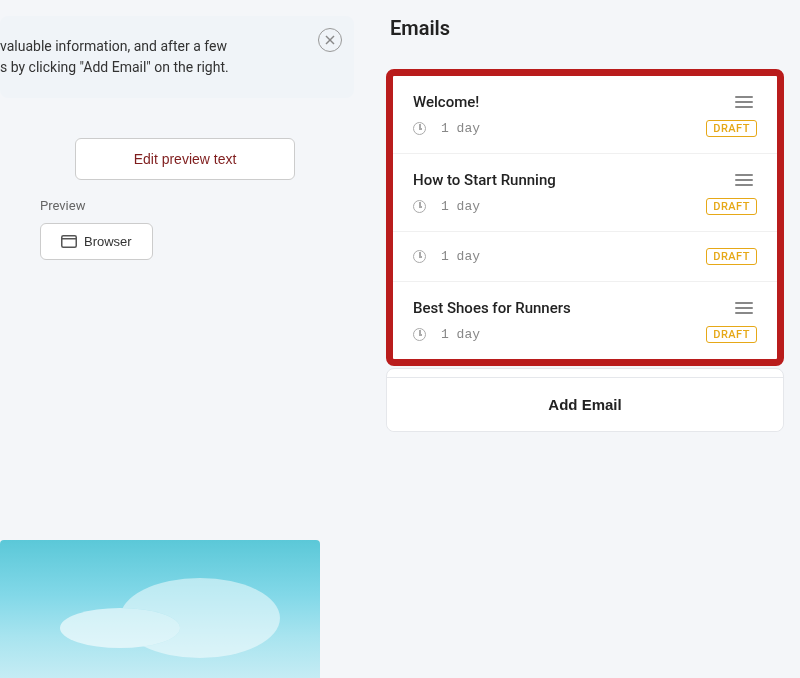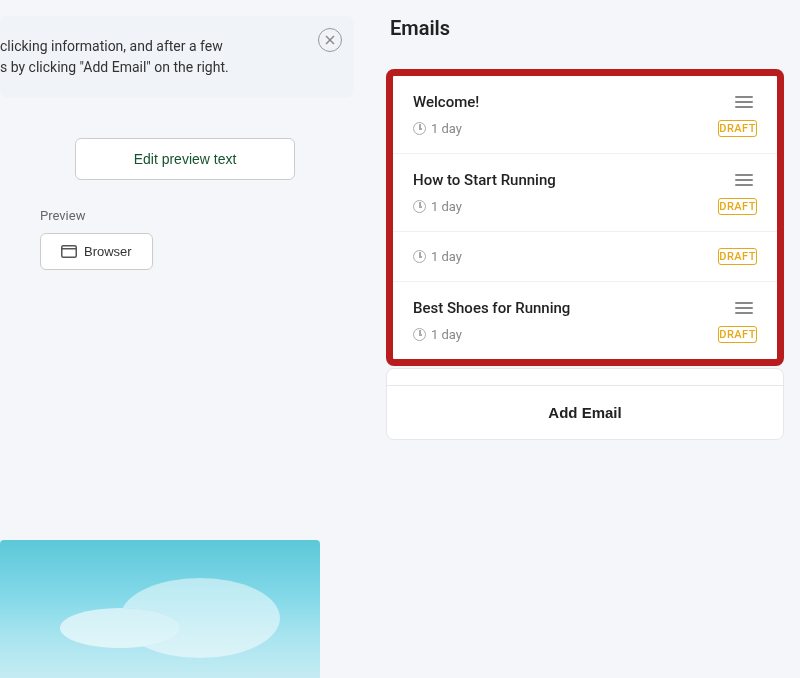--- a/index.html
+++ b/index.html
@@ -281,7 +281,7 @@
       </svg>
     </button>
     <p class="info-text">
-      <span>clicking information, and after a few</span><br>
+      <span>valuable information, and after a few</span><br>
       <span>s by clicking "Add Email" on the right.</span>
     </p>
   </div>

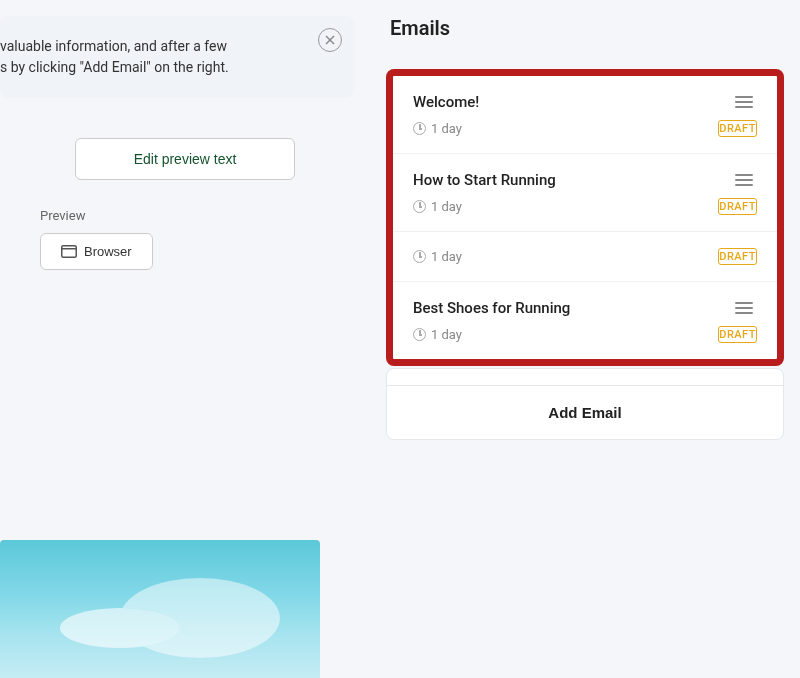--- a/index.html
+++ b/index.html
@@ -203,9 +203,10 @@
     .email-time {
       display: flex;
       align-items: center;
-      gap: 5px;
+      gap: 15px;
       font-size: 13px;
       color: #888;
+      font-family: Liberation Mono, monospace;
     }
 
     .clock-icon {

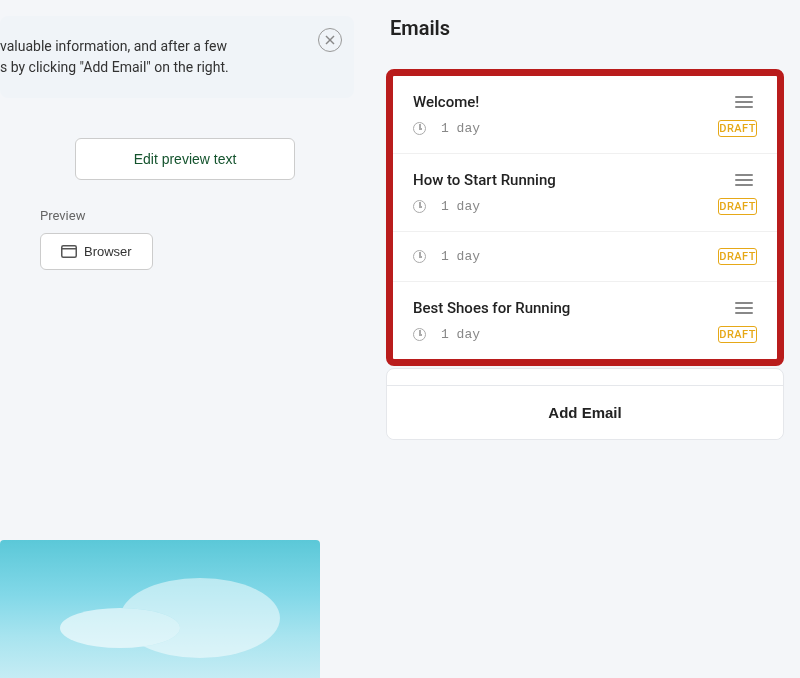--- a/index.html
+++ b/index.html
@@ -242,7 +242,7 @@
       color: #e6a817;
       border: 1.5px solid #e6a817;
       border-radius: 3px;
-      padding: 1px 0;
+      padding: 1px 6px;
       font-weight: 500;
       letter-spacing: 0.5px;
     }

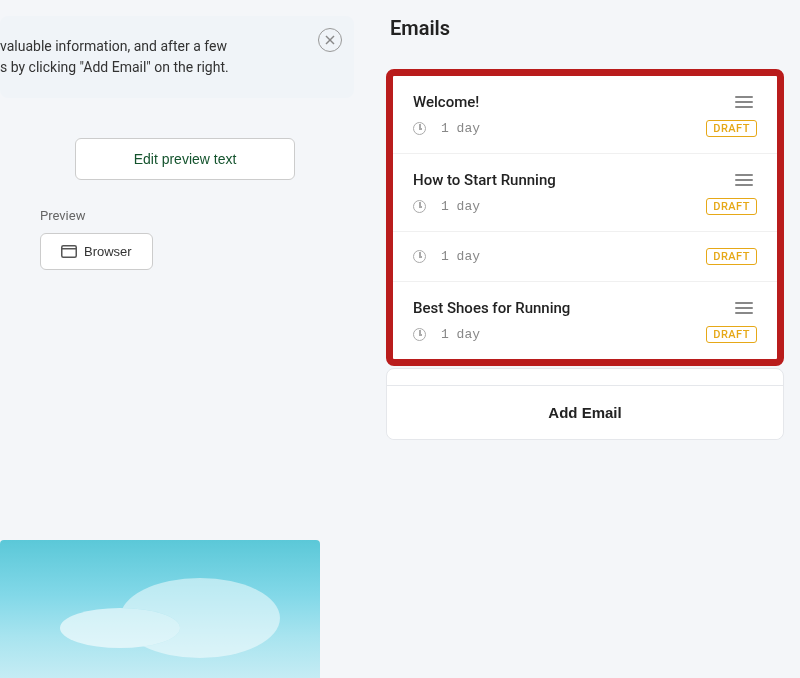--- a/index.html
+++ b/index.html
@@ -69,7 +69,7 @@
       background: white;
       padding: 12px 32px;
       font-size: 14px;
-      color: #14532d;
+      color: #7f1d1d;
       cursor: pointer;
       width: 220px;
       text-align: center;

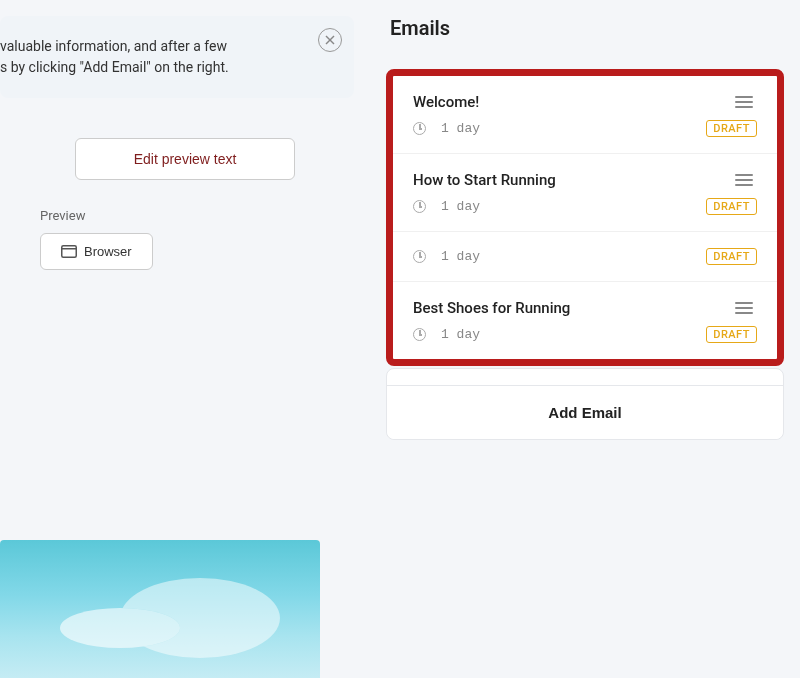--- a/index.html
+++ b/index.html
@@ -78,7 +78,7 @@
     .preview-label {
       font-size: 13px;
       color: #666;
-      margin-top: 28px;
+      margin-top: 18px;
       margin-bottom: 10px;
       align-self: flex-start;
       margin-left: 24px;

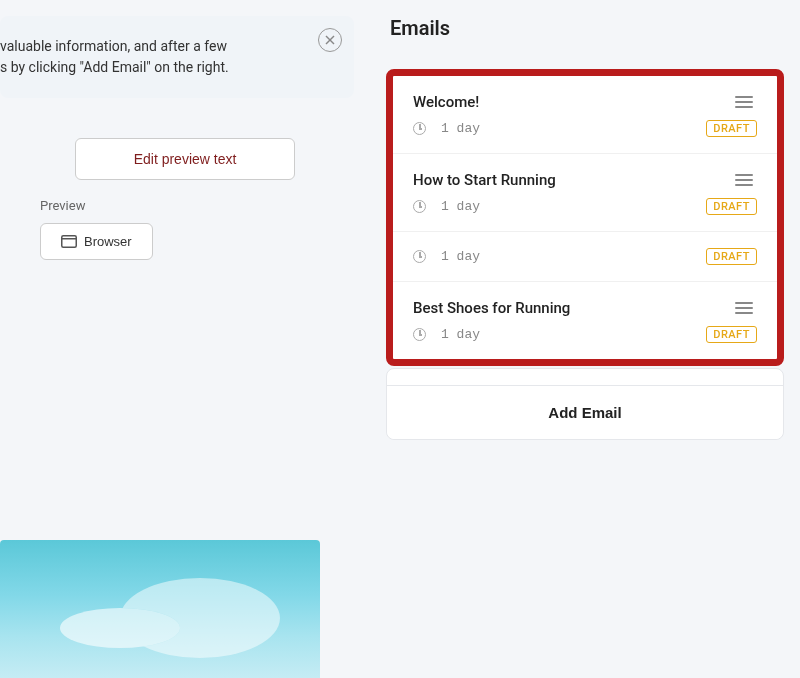--- a/index.html
+++ b/index.html
@@ -361,7 +361,7 @@
     </div>
         <div class="email-item">
       <div class="email-row">
-        <span class="email-title">Best Shoes for Running</span>
+        <span class="email-title">Best Shoes for Runners</span>
         <span class="menu-icon">
           <span></span>
               <span></span>

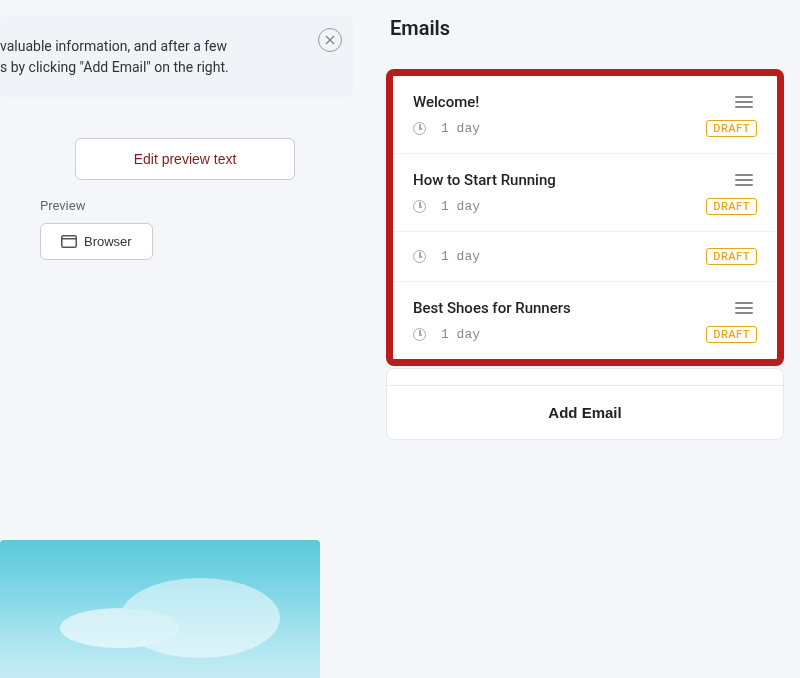--- a/index.html
+++ b/index.html
@@ -259,7 +259,7 @@
       cursor: pointer;
       text-align: center;
       border-radius: 0 0 8px 8px;
-      margin-top: 16px;
+      margin-top: 8px;
     }
 
     .add-email-container {

